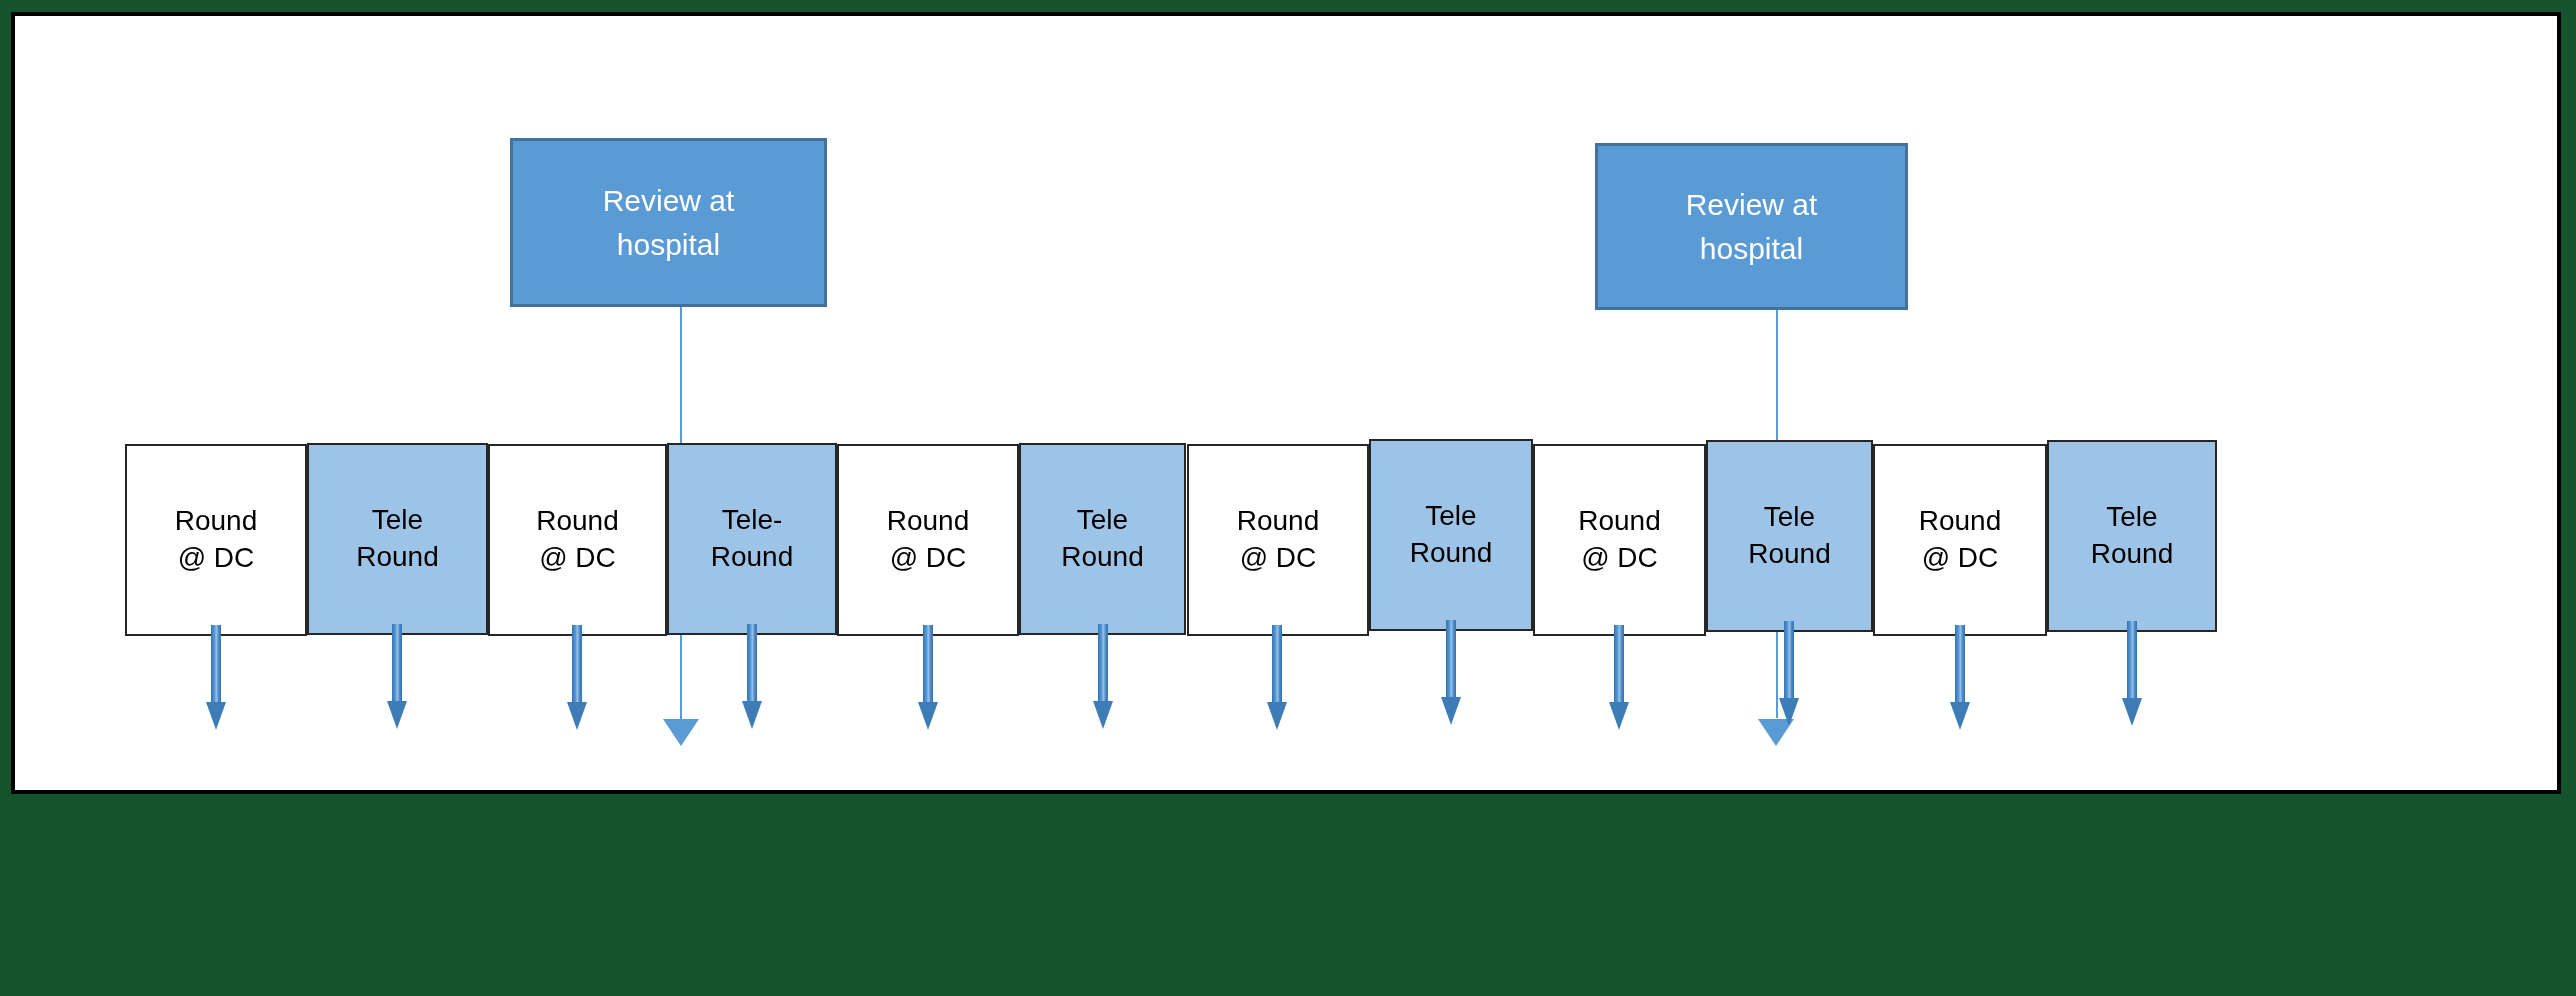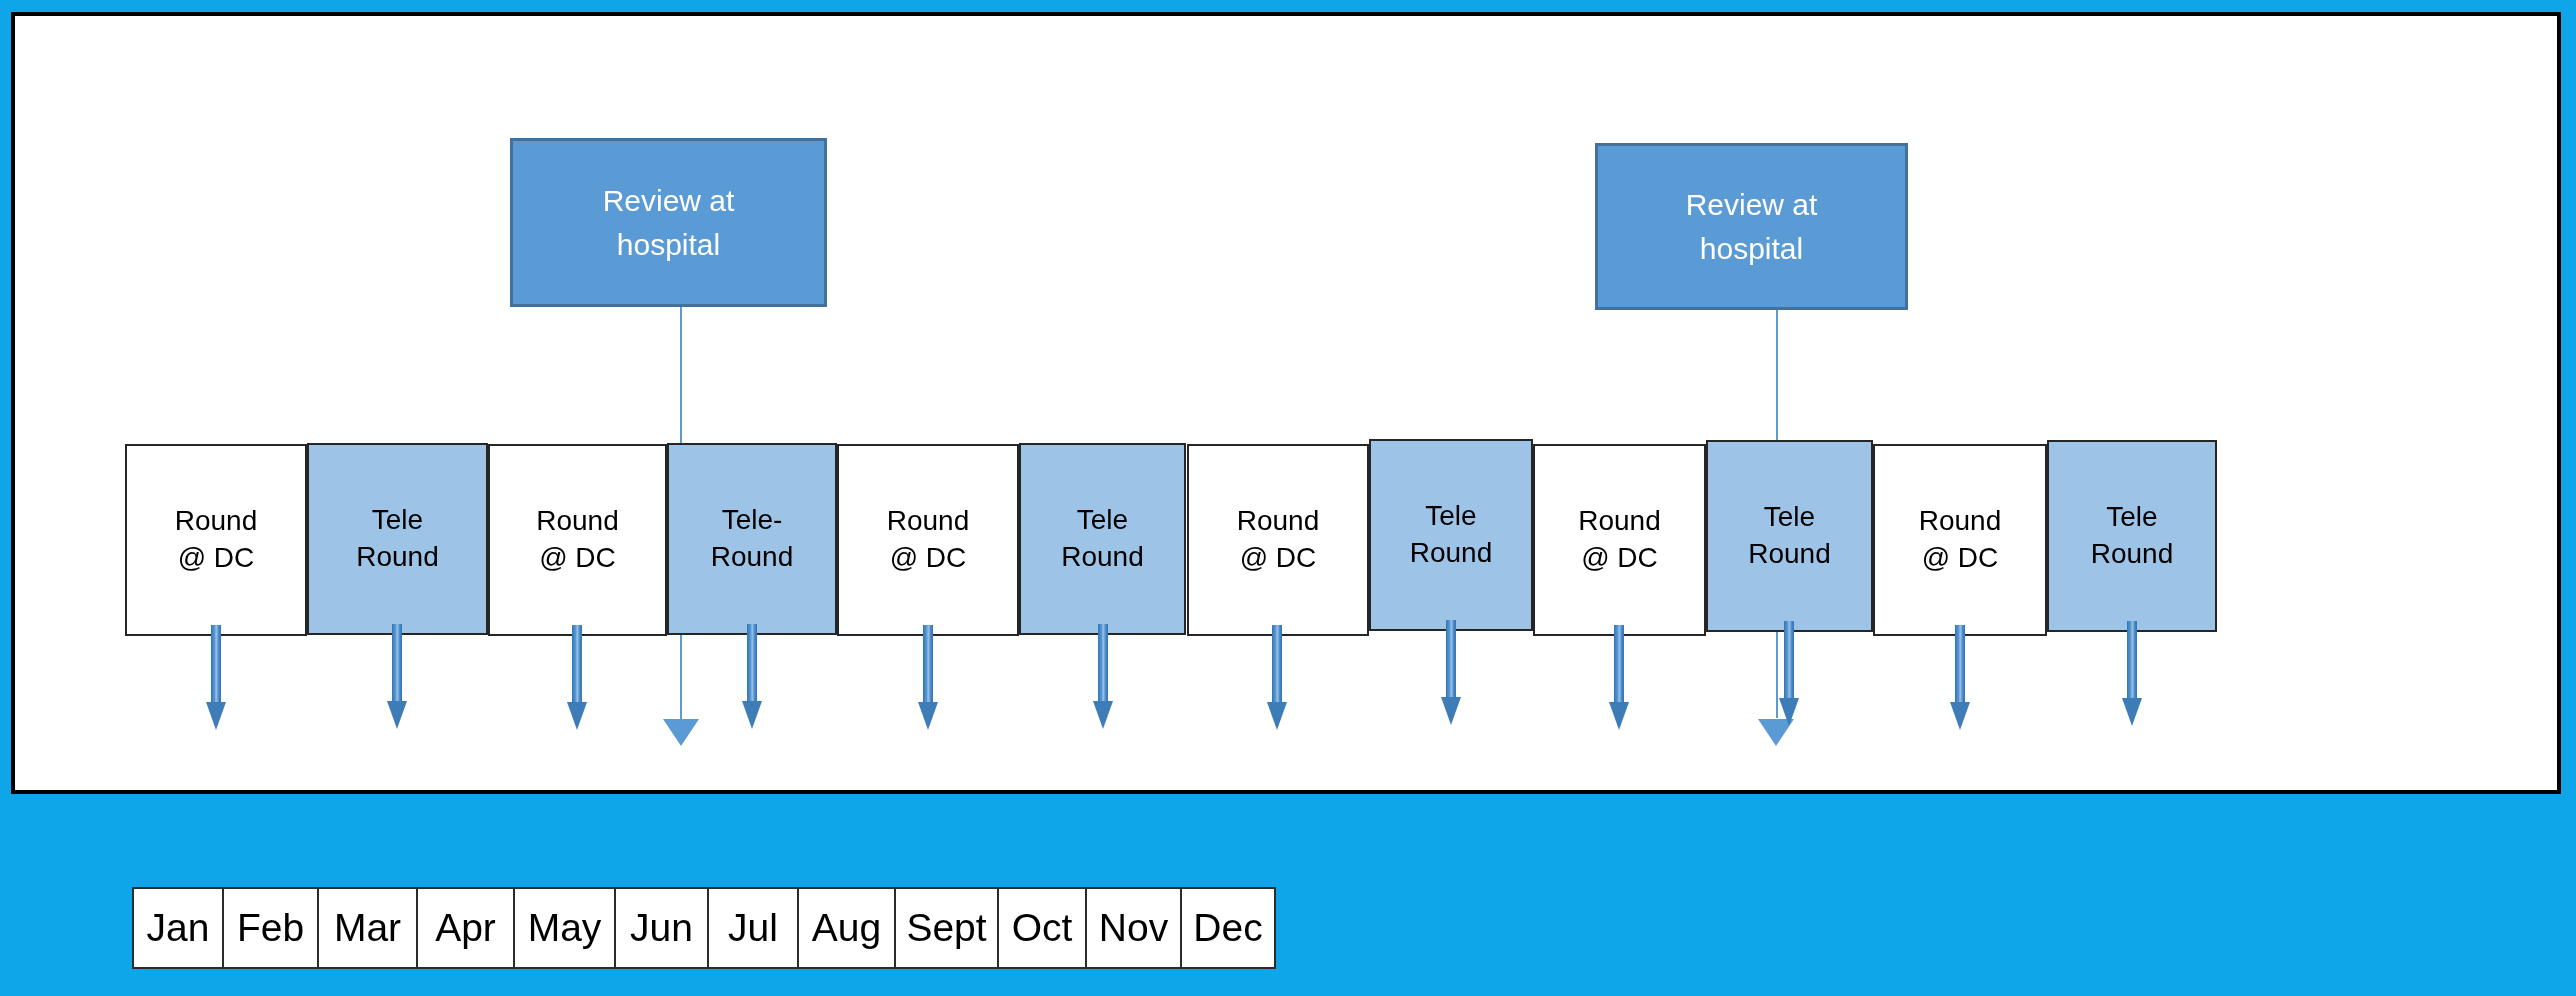--- a/index.html
+++ b/index.html
@@ -16,7 +16,7 @@
     position: relative;
     width: 2576px;
     height: 996px;
-    background: #0ea5e9;
+    background: #14532d;
     overflow: hidden;
   }
 

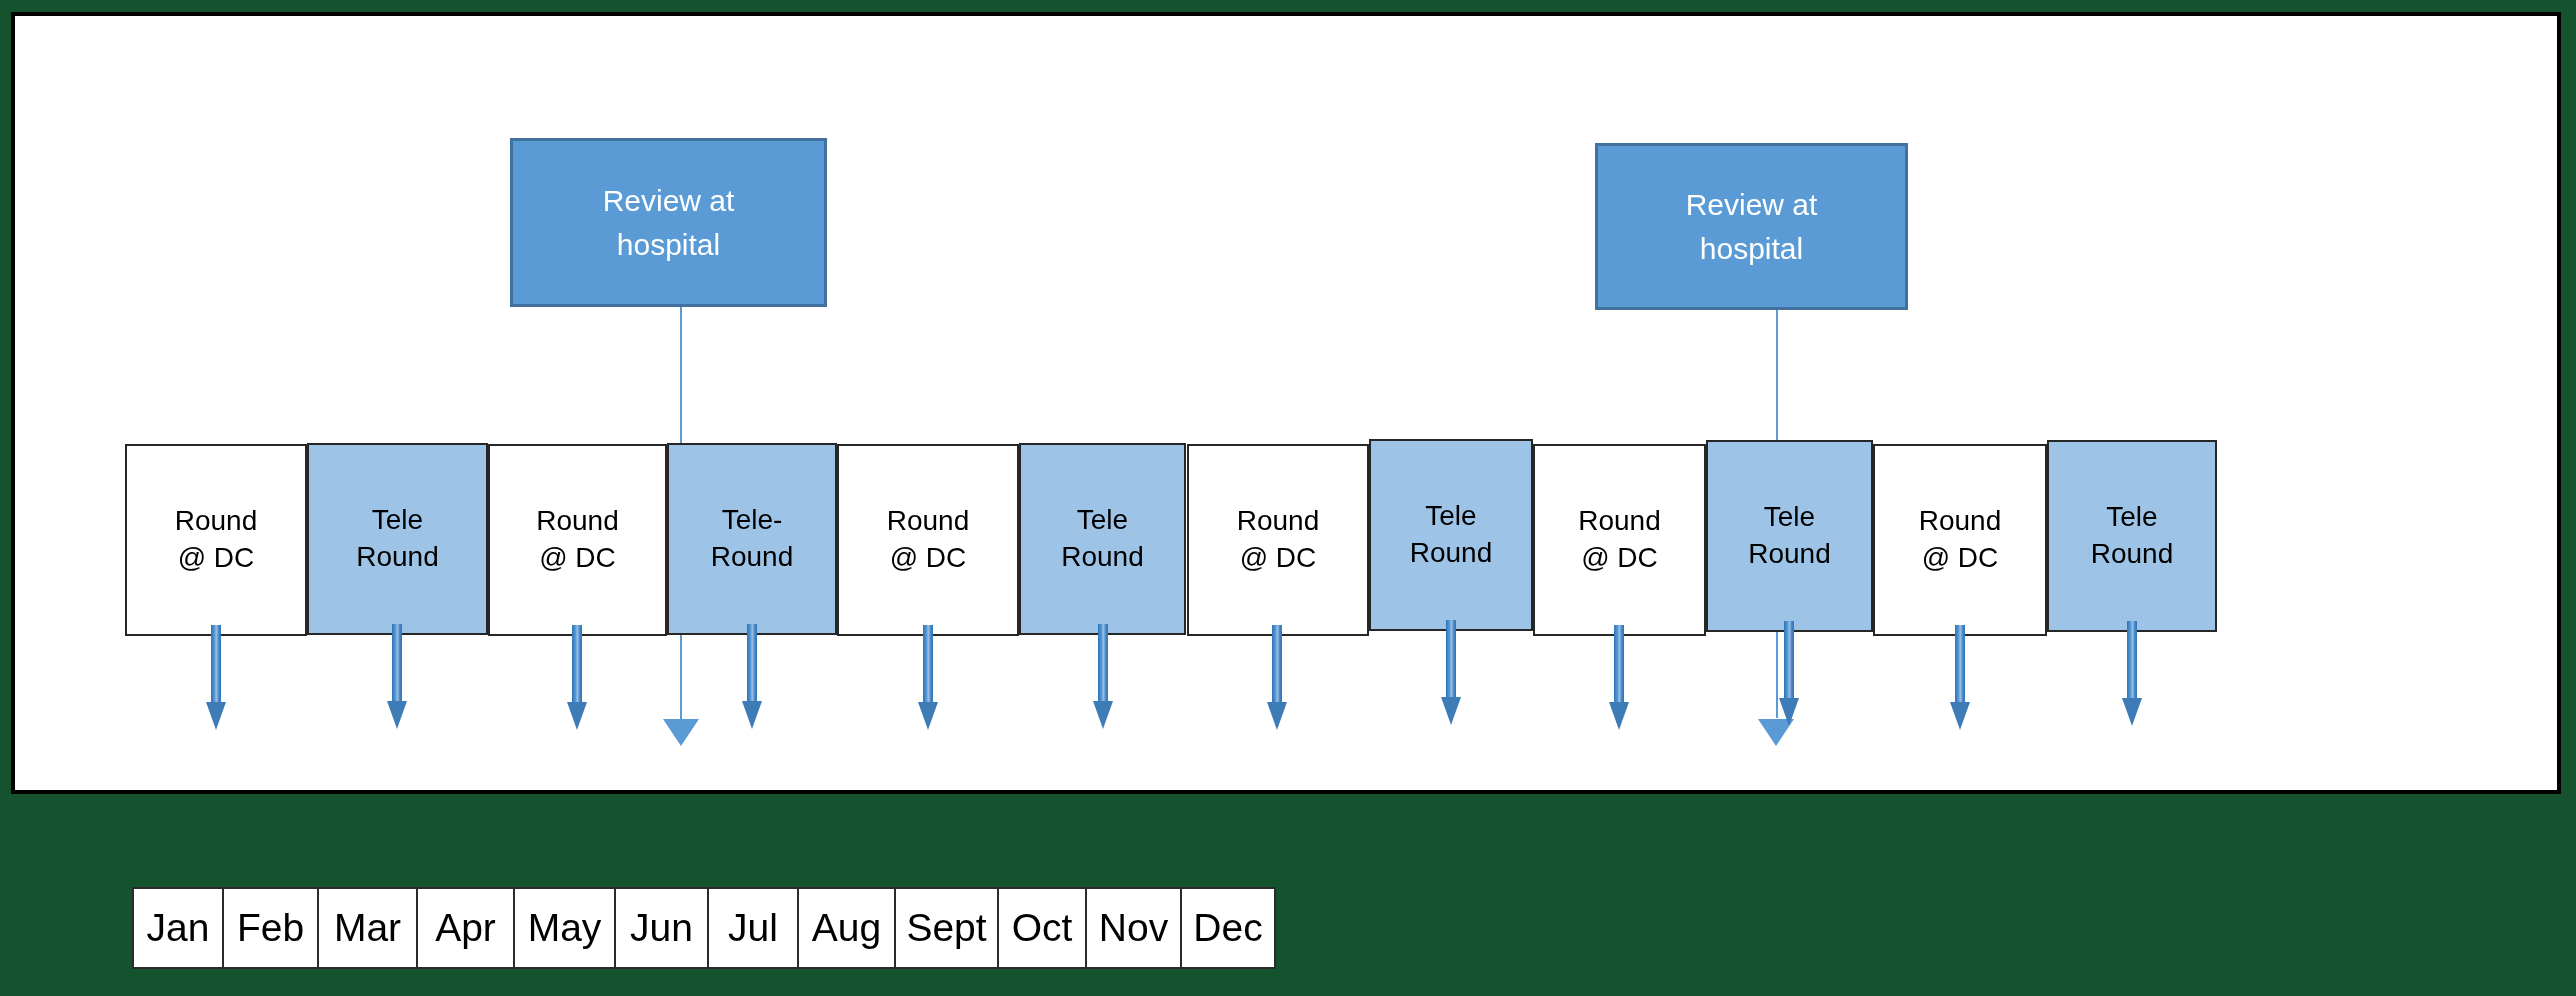--- a/index.html
+++ b/index.html
@@ -233,20 +233,6 @@
       </div>
     </div>
 
-  <div class="month-row" id="month-row">
-      <div class="month-cell" style="width: 92px;">Jan</div>
-      <div class="month-cell" style="width: 97px;">Feb</div>
-      <div class="month-cell" style="width: 101px;">Mar</div>
-      <div class="month-cell" style="width: 99px;">Apr</div>
-      <div class="month-cell" style="width: 103px;">May</div>
-      <div class="month-cell" style="width: 95px;">Jun</div>
-      <div class="month-cell" style="width: 92px;">Jul</div>
-      <div class="month-cell" style="width: 99px;">Aug</div>
-      <div class="month-cell" style="width: 105px;">Sept</div>
-      <div class="month-cell" style="width: 90px;">Oct</div>
-      <div class="month-cell" style="width: 97px;">Nov</div>
-      <div class="month-cell" style="width: 96px;">Dec</div>
-    </div>
 
 </div>
 

